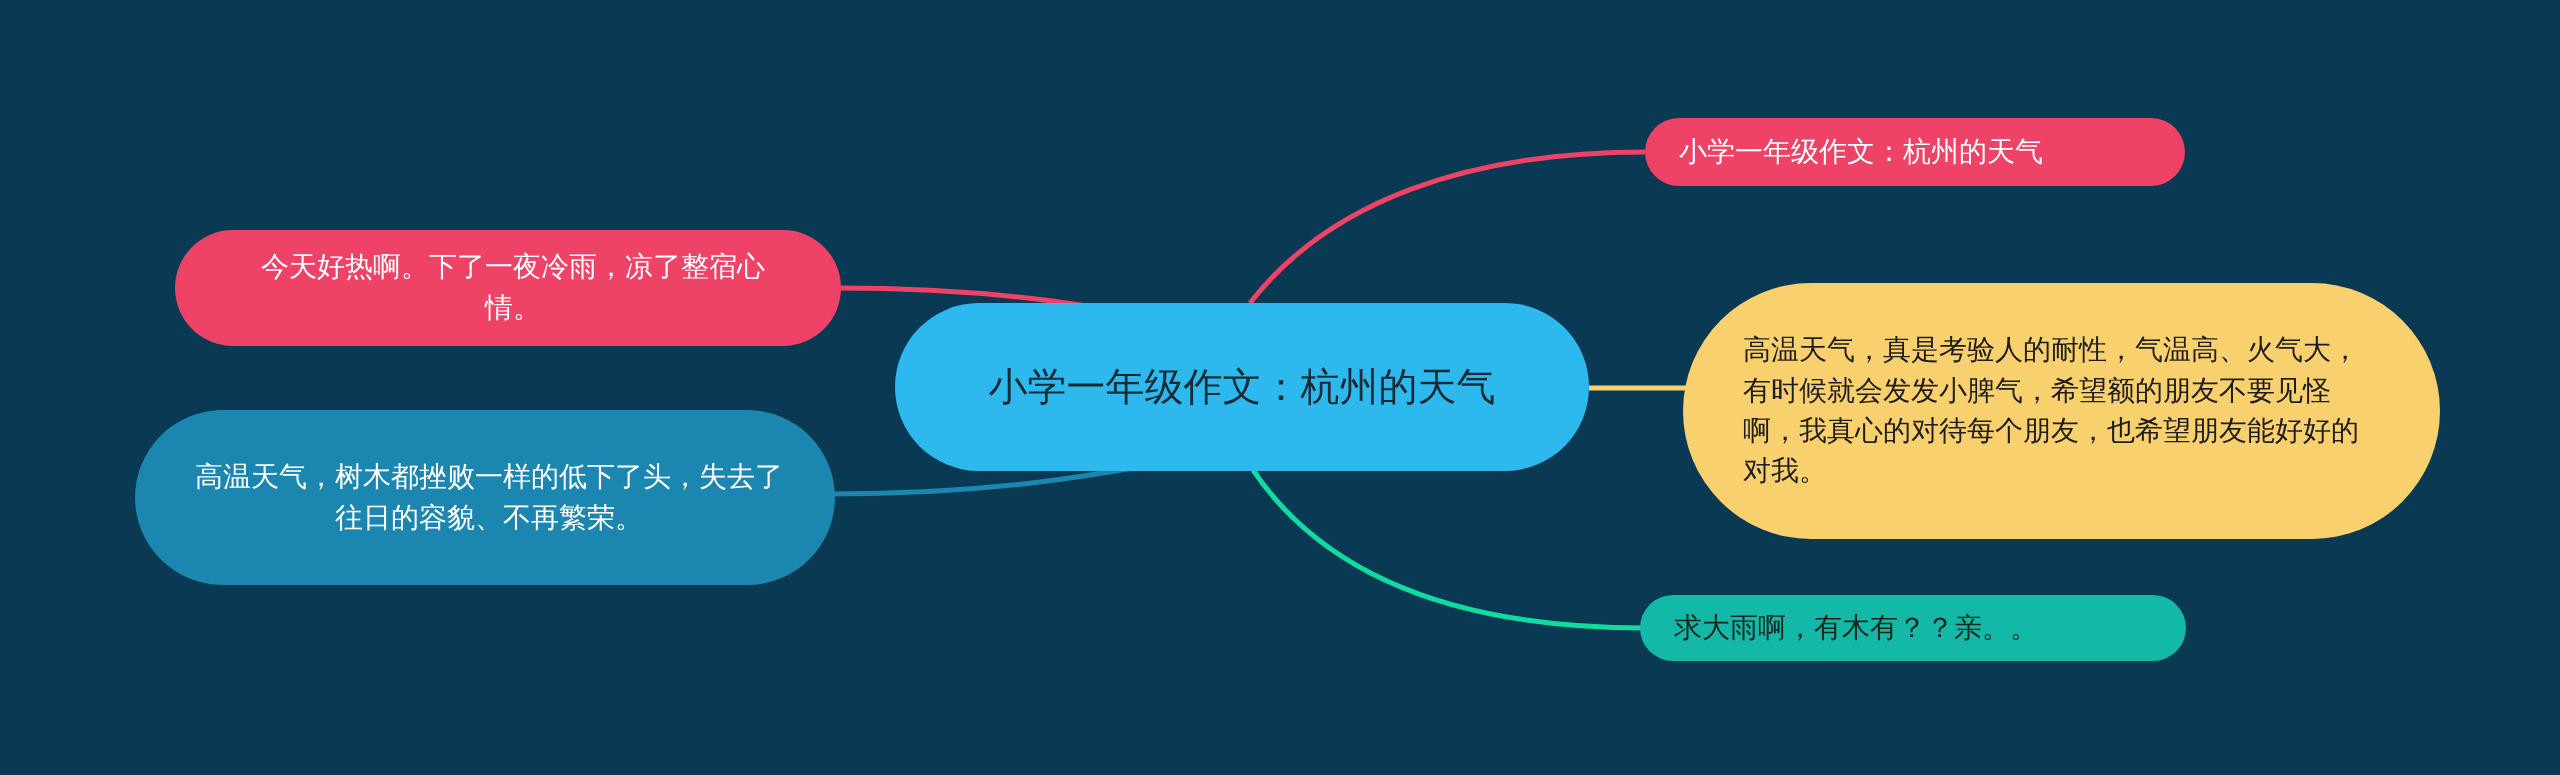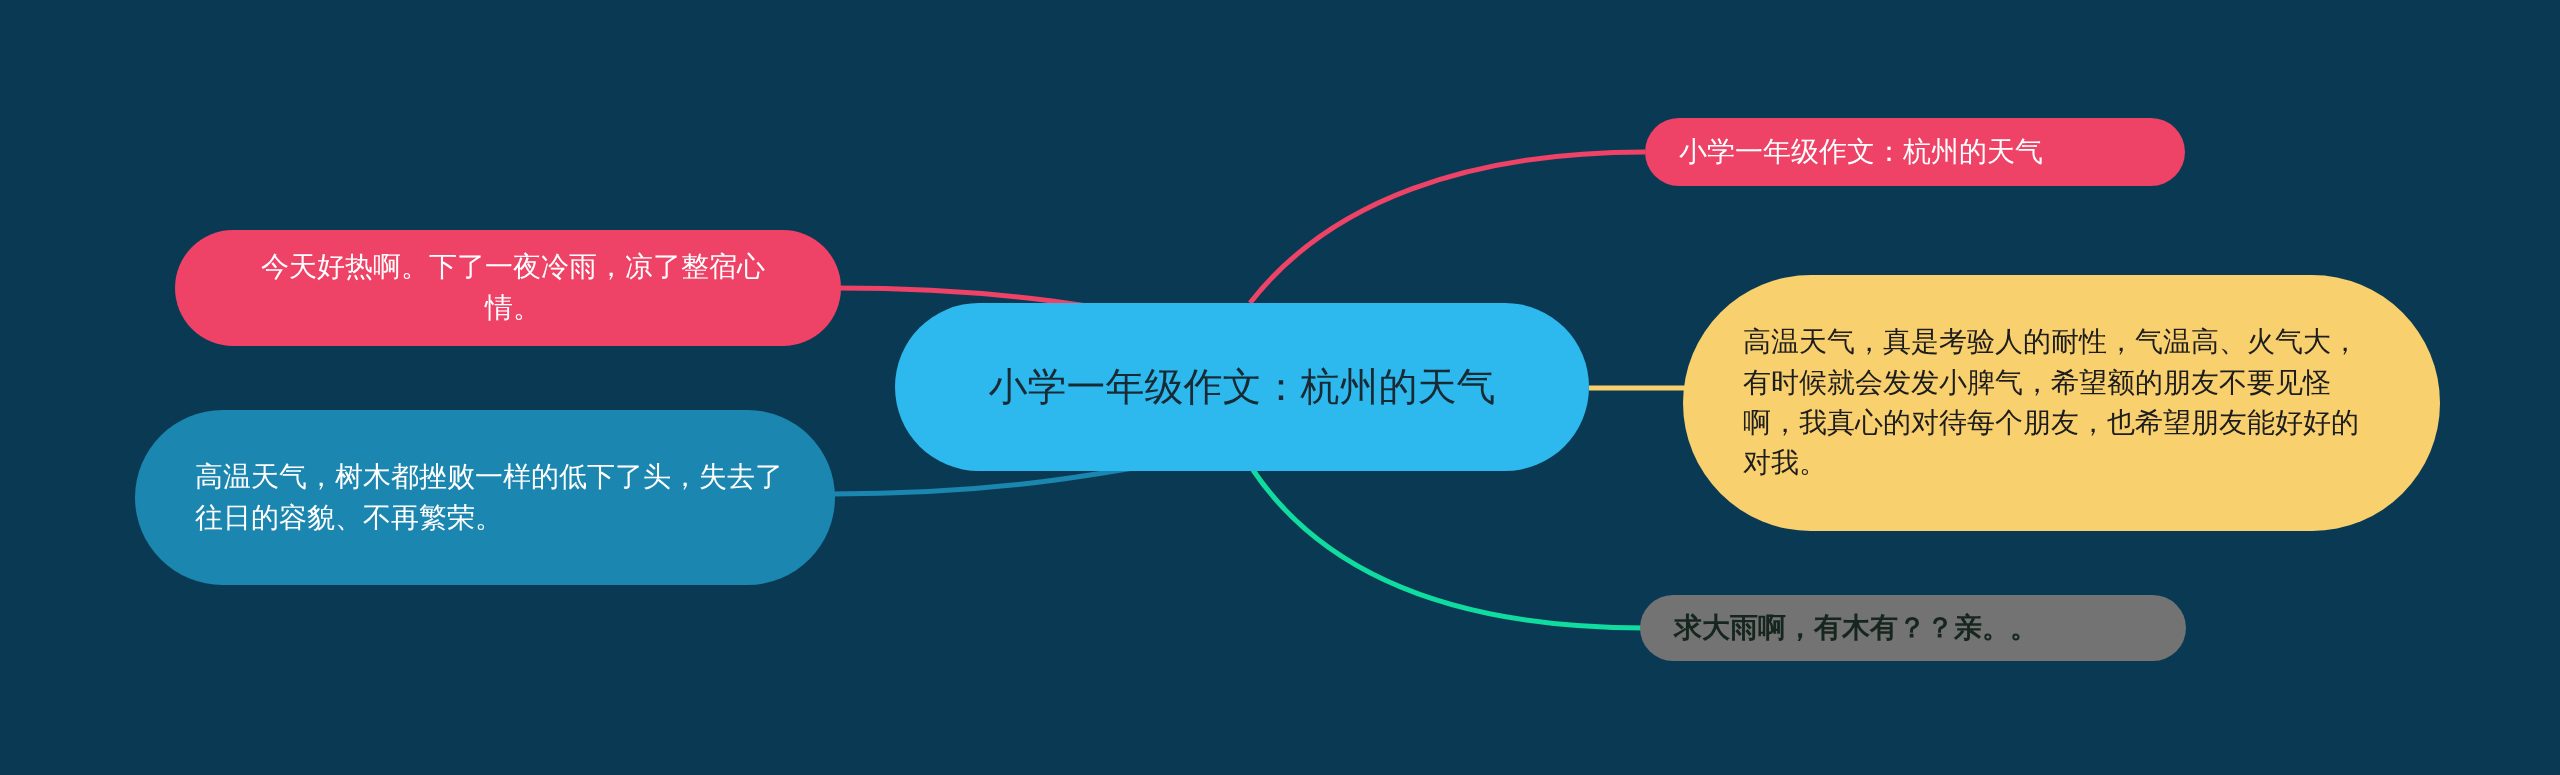--- a/index.html
+++ b/index.html
@@ -148,7 +148,7 @@
     <div class="node-text" style="color: rgb(255, 255, 255);">小学一年级作文：杭州的天气</div>
   </div>
 
-  <div class="node" id="node-yellow" style="background: rgb(249, 208, 110);">
+  <div class="node" id="node-yellow" style="background: rgb(249, 208, 110); margin-top: 8px;">
     <div class="node-text" style="color: rgb(29, 29, 29);">高温天气，真是考验人的耐性，气温高、火气大，有时候就会发发小脾气，希望额的朋友不要见怪啊，我真心的对待每个朋友，也希望朋友能好好的对我。</div>
   </div>
 

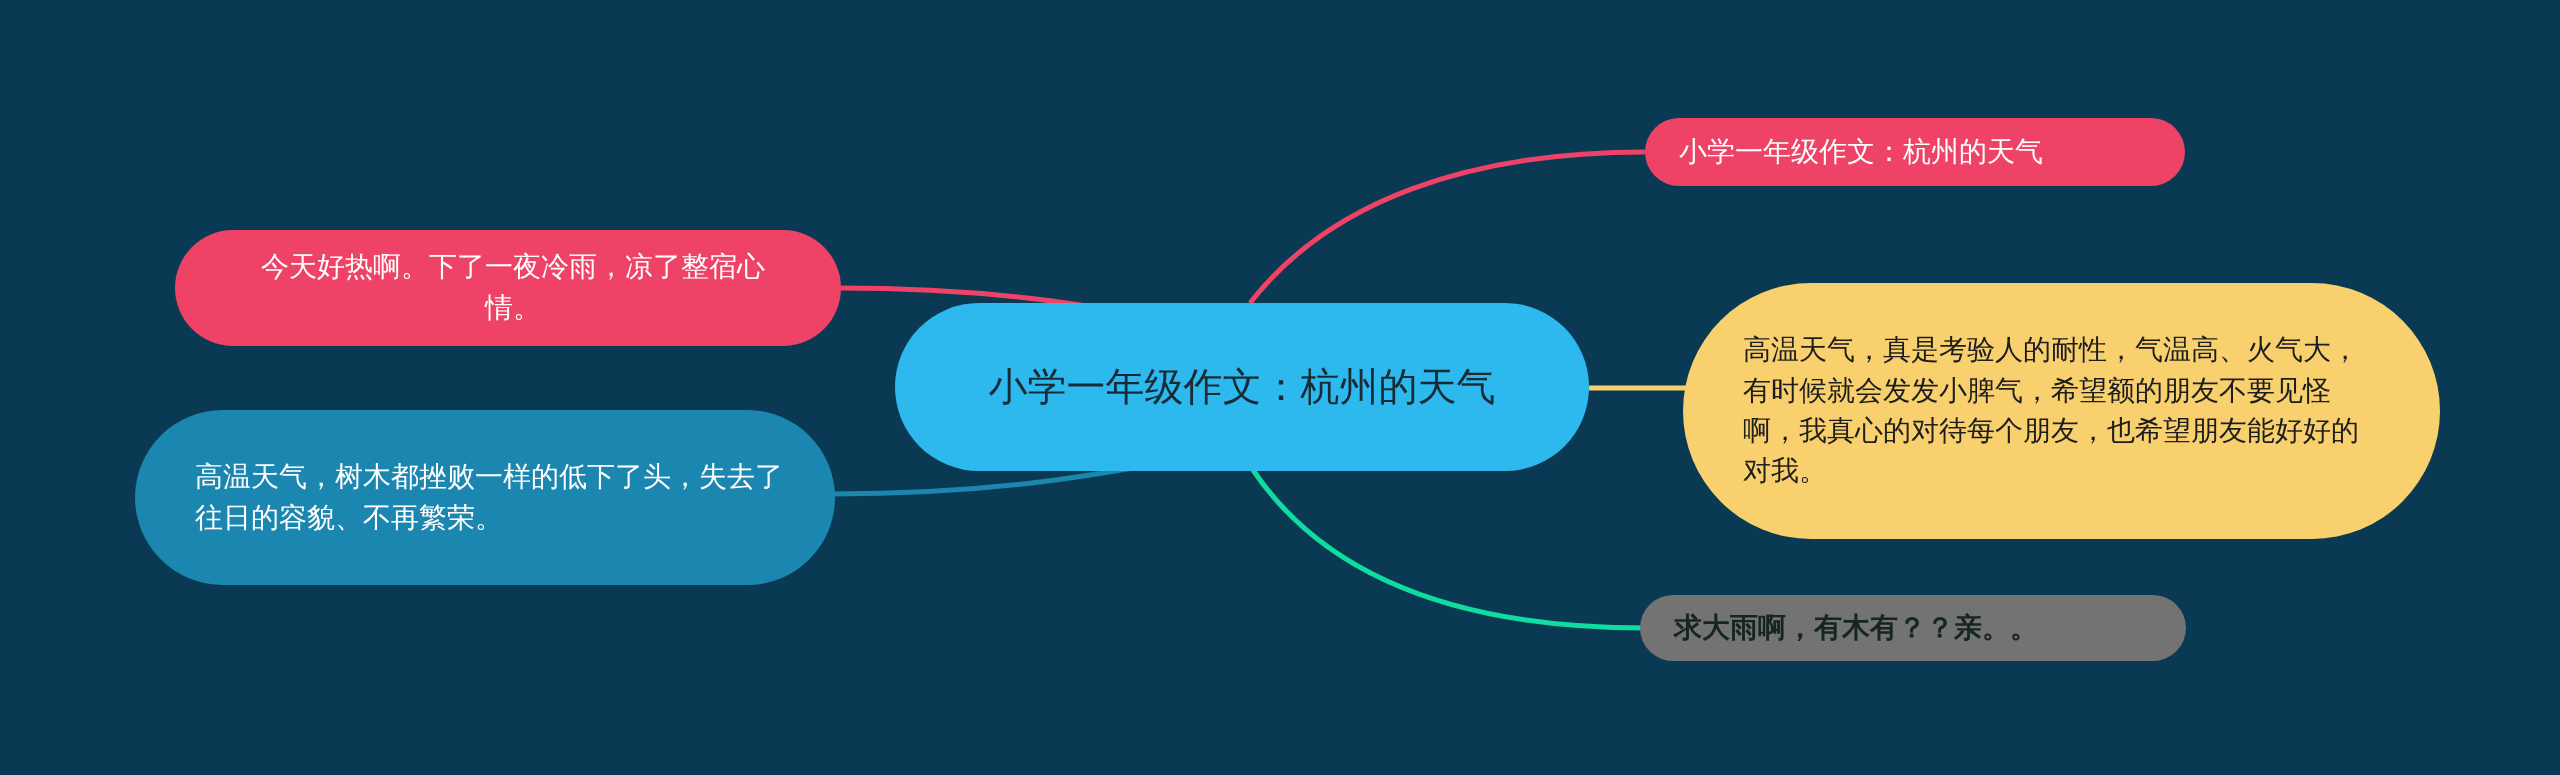--- a/index.html
+++ b/index.html
@@ -161,7 +161,7 @@
   </div>
 
   <div class="node" id="node-left-blue" style="background: rgb(27, 134, 175);">
-    <div class="node-text" style="color: rgb(255, 255, 255);">高温天气，树木都挫败一样的低下了头，失去了往日的容貌、不再繁荣。</div>
+    <div class="node-text" style="color: rgb(255, 255, 255); text-align: center;">高温天气，树木都挫败一样的低下了头，失去了往日的容貌、不再繁荣。</div>
   </div>
 
 </div>

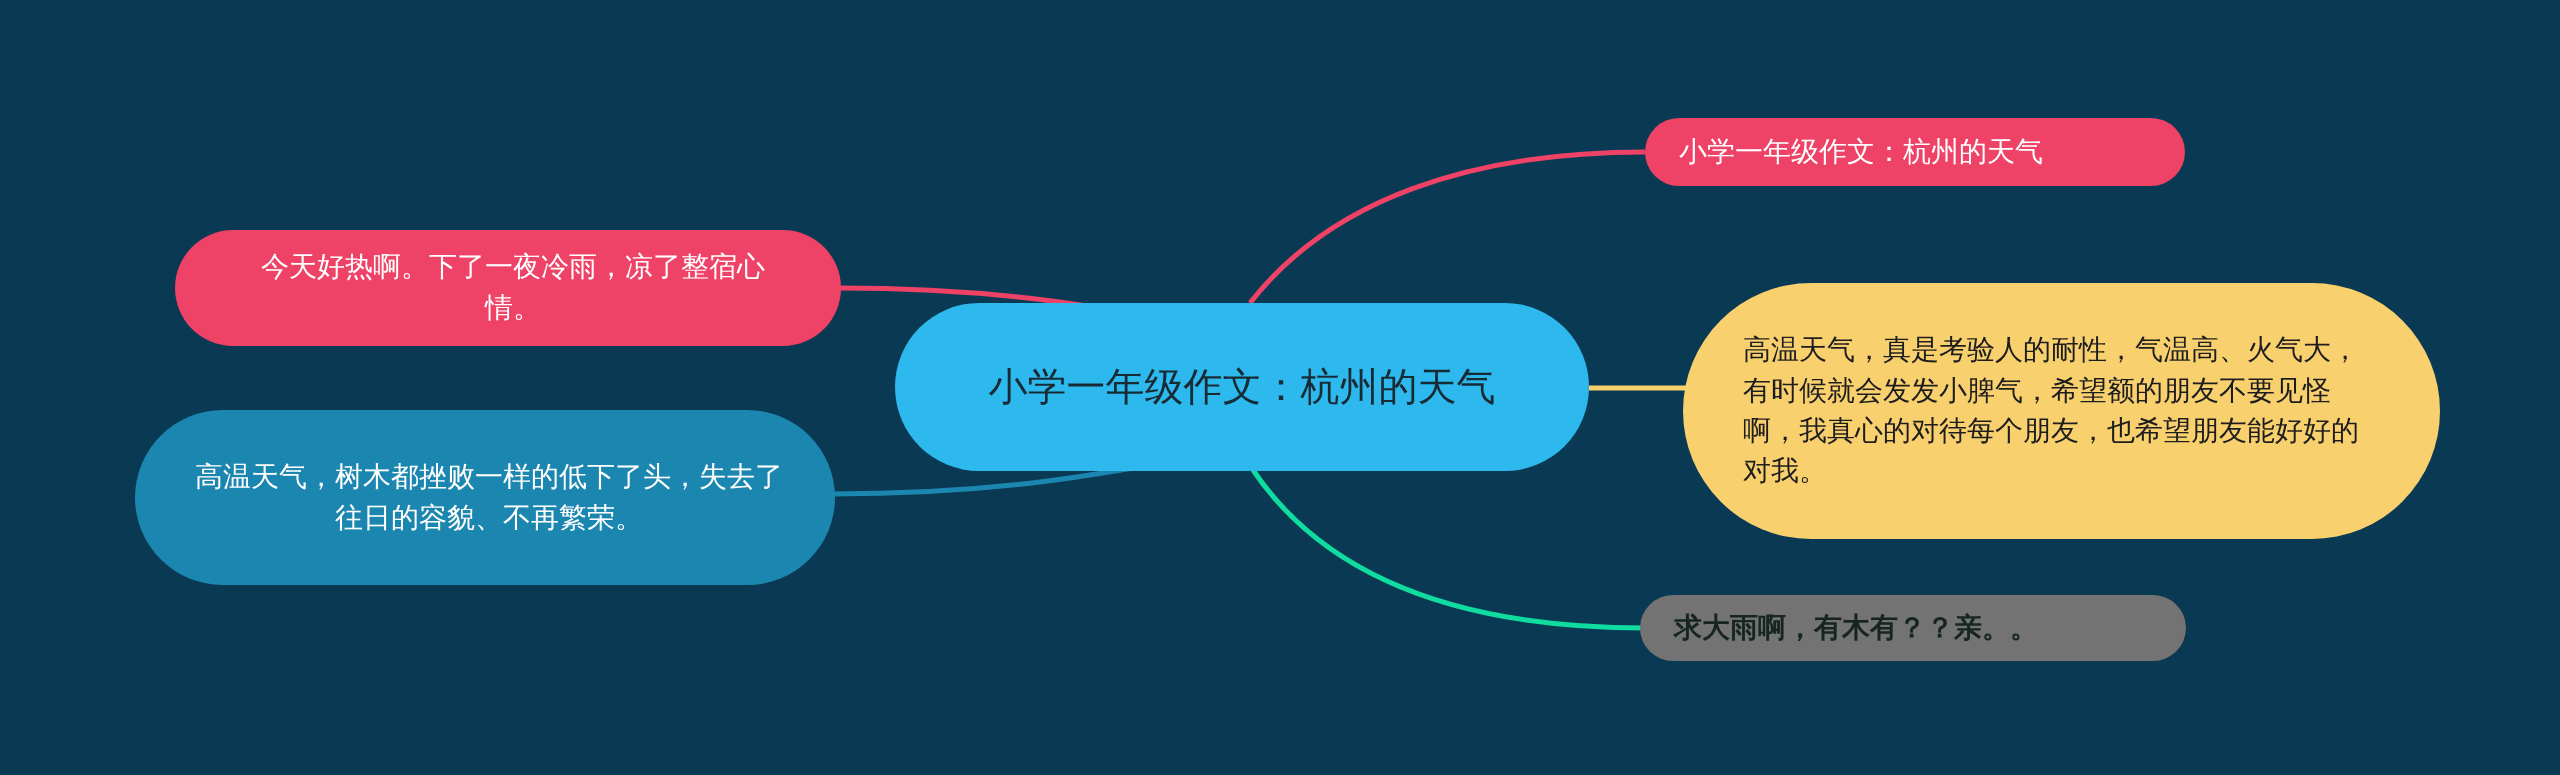--- a/index.html
+++ b/index.html
@@ -152,7 +152,7 @@
     <div class="node-text" style="color: rgb(29, 29, 29);">高温天气，真是考验人的耐性，气温高、火气大，有时候就会发发小脾气，希望额的朋友不要见怪啊，我真心的对待每个朋友，也希望朋友能好好的对我。</div>
   </div>
 
-  <div class="node" id="node-green" style="background: #737373; font-weight: bold;">
+  <div class="node" id="node-green" style="background: #14b8a6;">
     <div class="node-text" style="color: rgb(22, 38, 31);">求大雨啊，有木有？？亲。。</div>
   </div>
 

